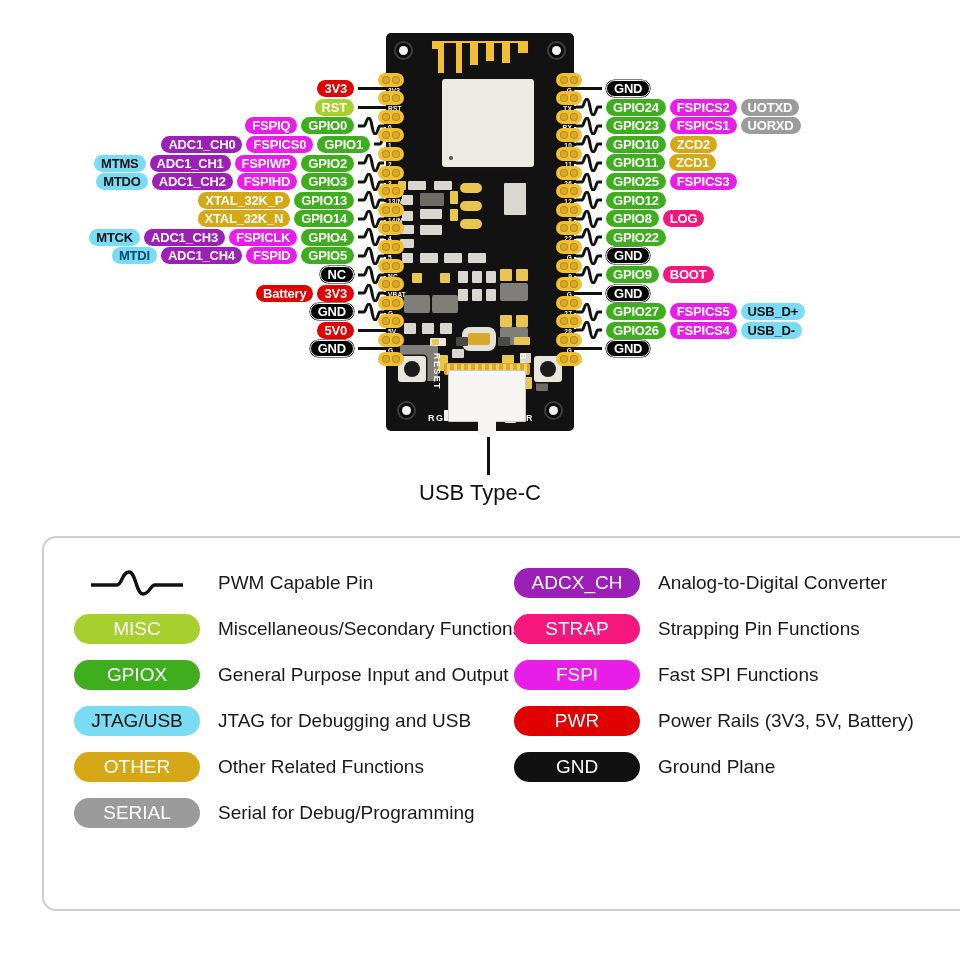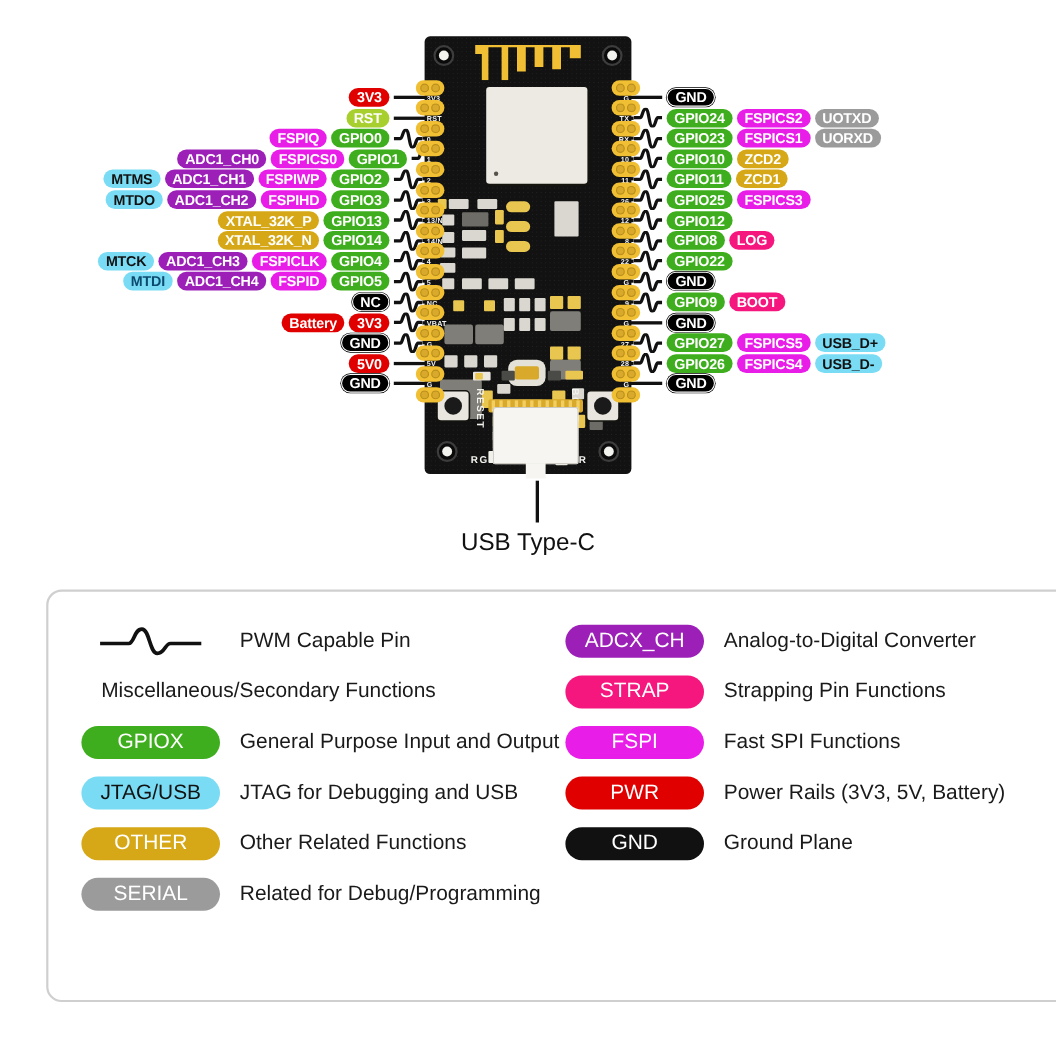--- a/index.html
+++ b/index.html
@@ -187,7 +187,7 @@
         </svg>
         <div class="lead" style="width: 8px;"></div>
       </div>
-      <div class="prow left" style="top: 153.9px; right: 568px; left: 3px;">
+      <div class="prow left" style="top: 153.9px; right: 568px; left: 3px; align-items: flex-end;">
         <div class="badge" style="background: rgb(121, 220, 244); color: rgb(17, 17, 17);">MTMS</div>
         <div class="gap"></div>
         <div class="badge" style="background: rgb(156, 31, 184);">ADC1_CH1</div>

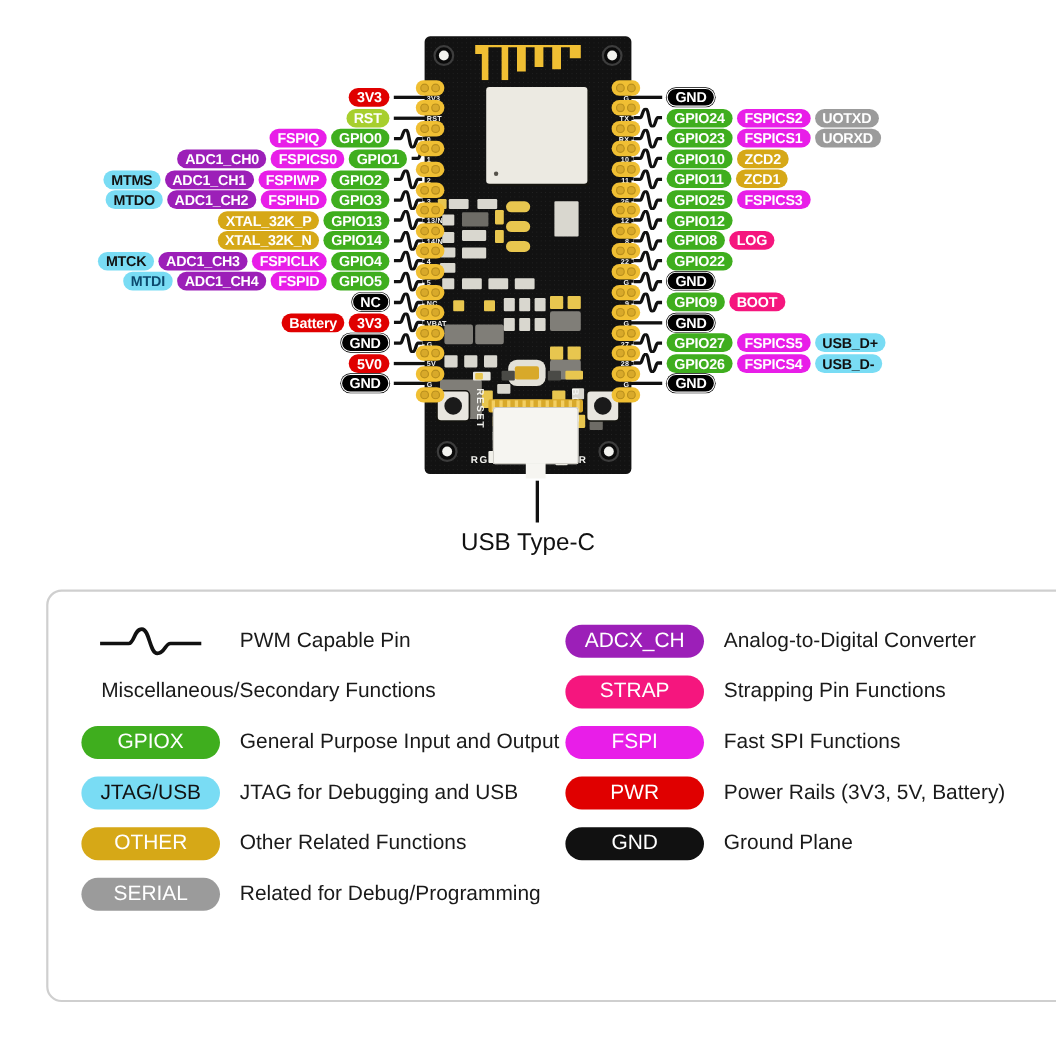--- a/index.html
+++ b/index.html
@@ -732,6 +732,7 @@
         <div class="lg-text">PWM Capable Pin</div>
       </div>
       <div class="lg-item">
+        <div class="lg-chip" style="background: rgb(167, 207, 46);">MISC</div>
         <div class="lg-text">Miscellaneous/Secondary Functions</div>
       </div>
       <div class="lg-item">

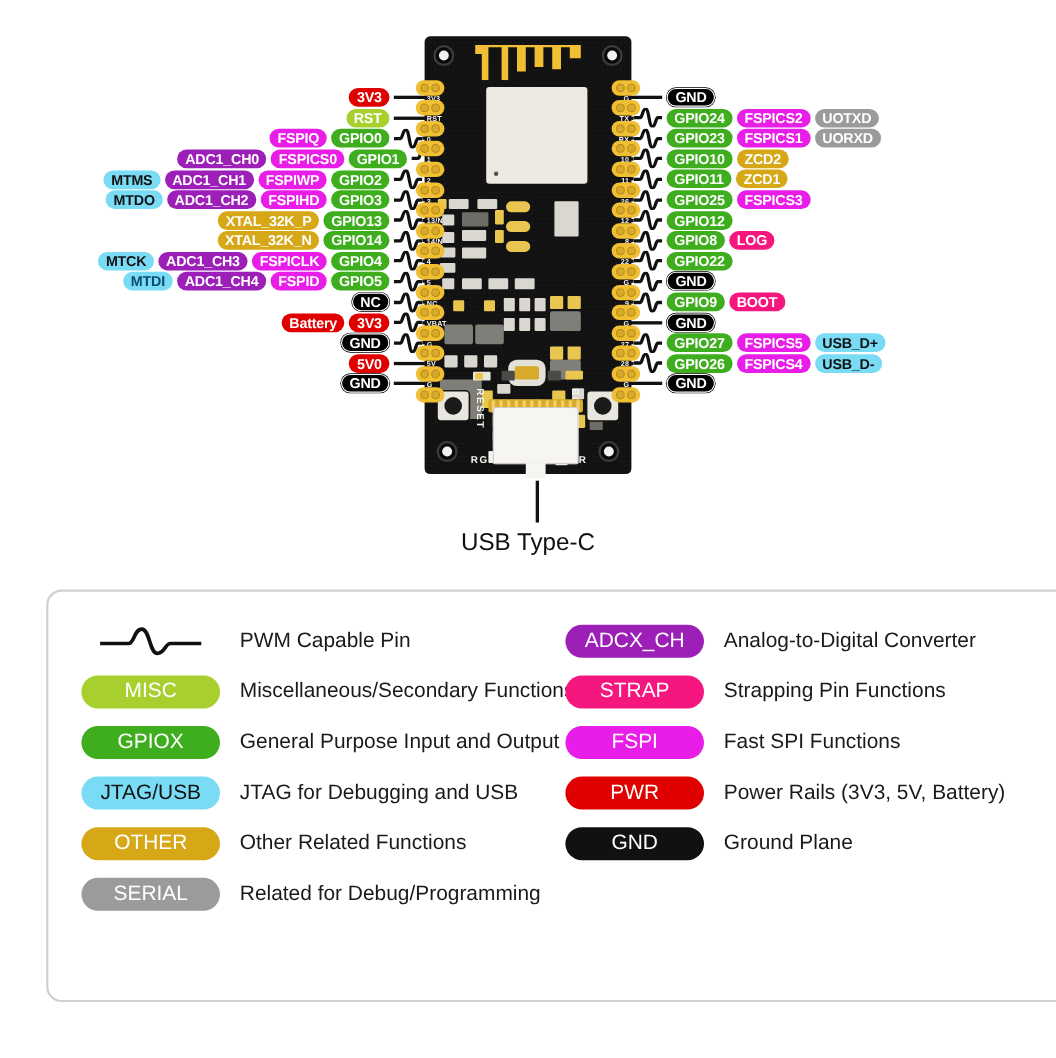--- a/index.html
+++ b/index.html
@@ -749,7 +749,7 @@
       </div>
       <div class="lg-item">
         <div class="lg-chip" style="background: rgb(155, 155, 155);">SERIAL</div>
-        <div class="lg-text">Related for Debug/Programming</div>
+        <div class="lg-text">Serial for Debug/Programming</div>
       </div>
     </div>
   <div class="lg-col" id="legend-right" style="left:470px;">

